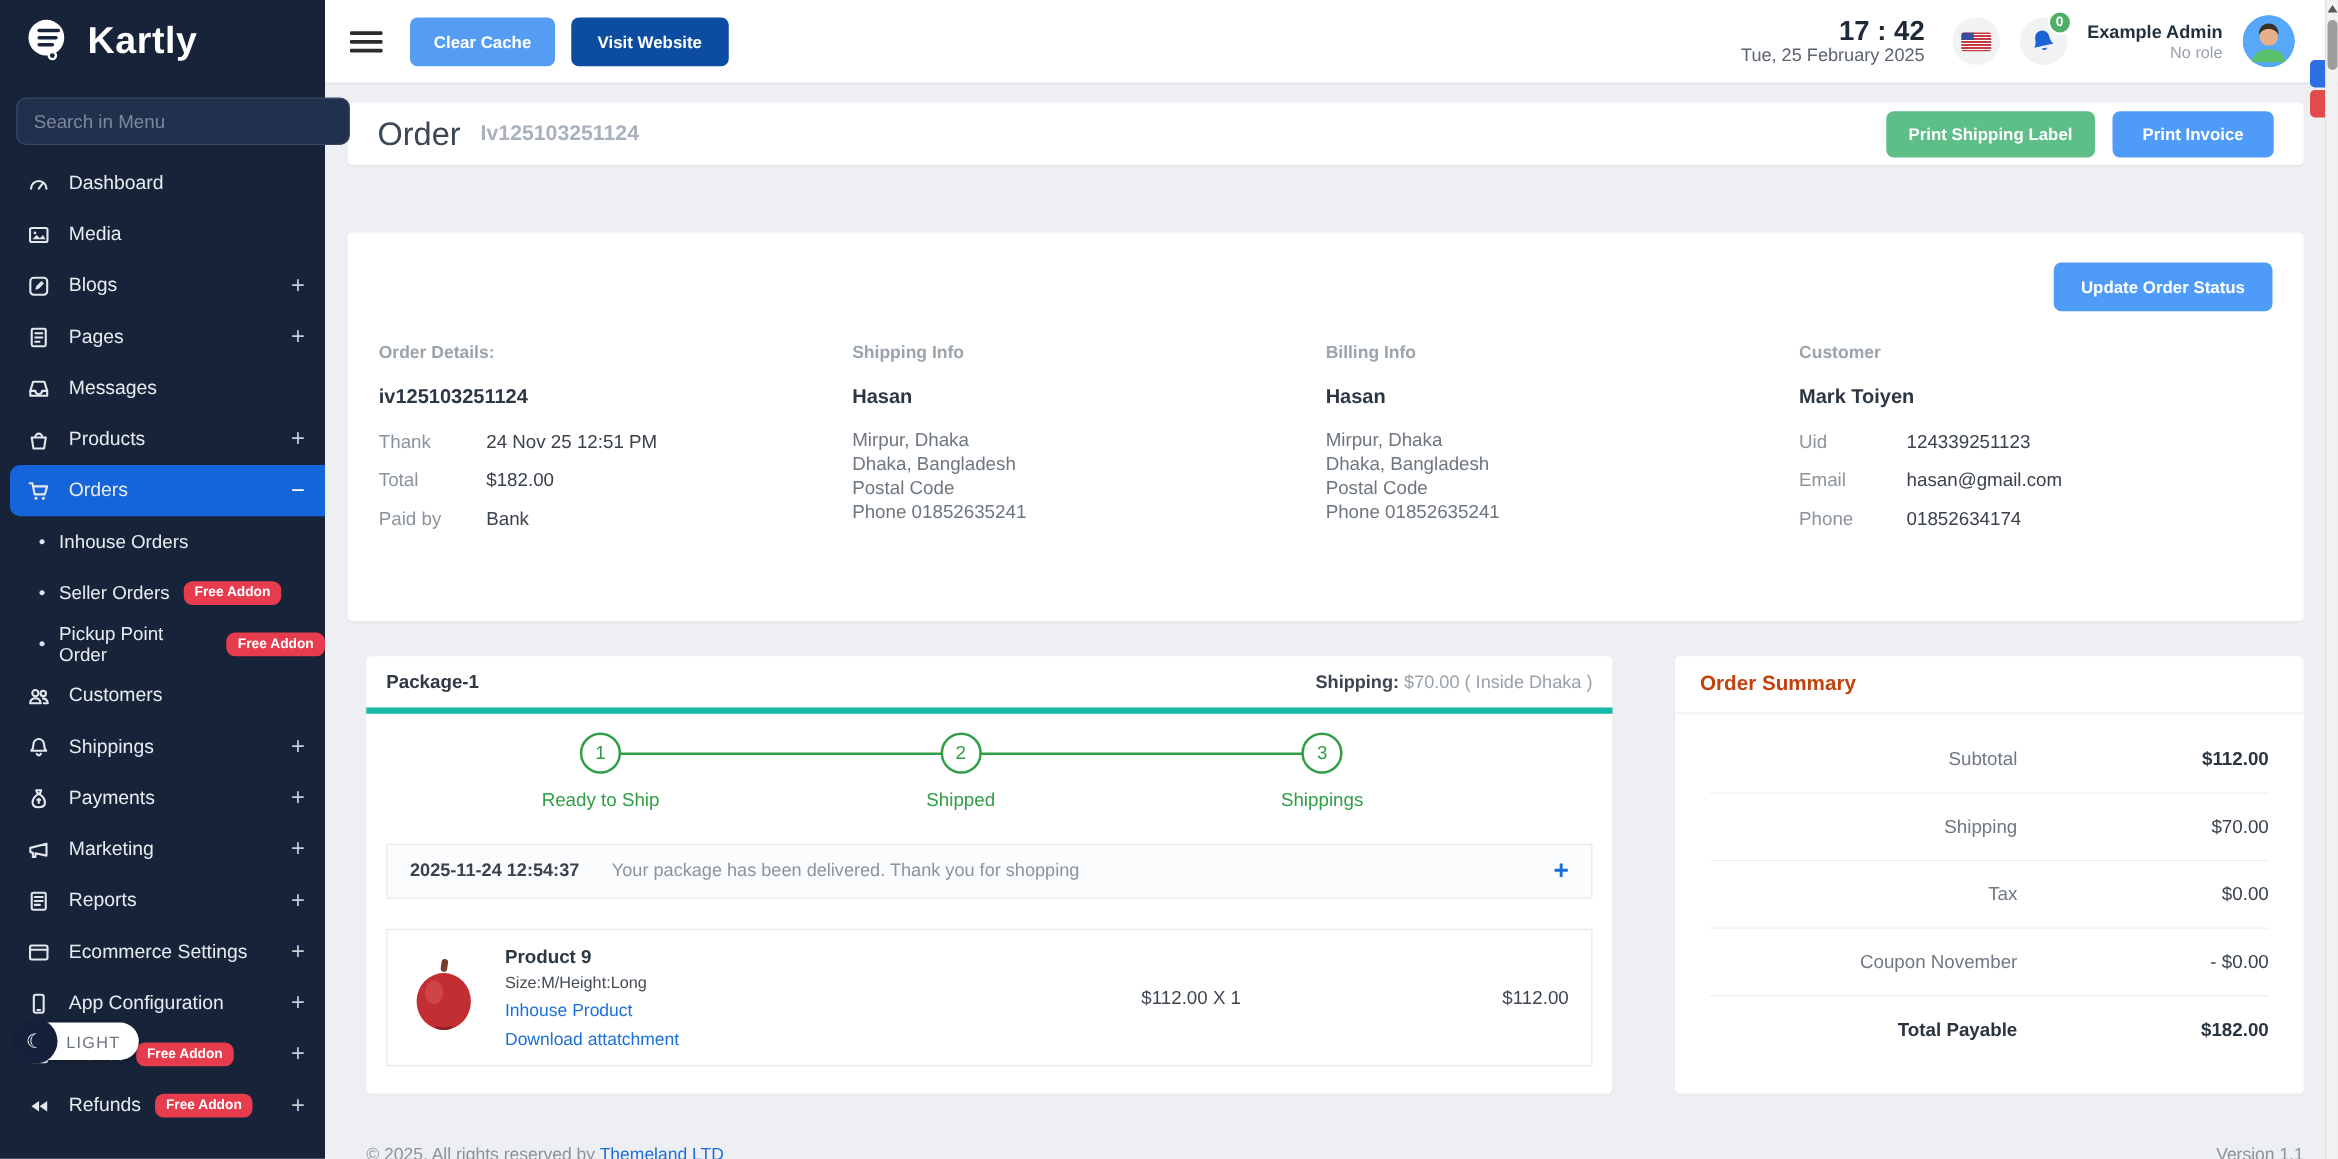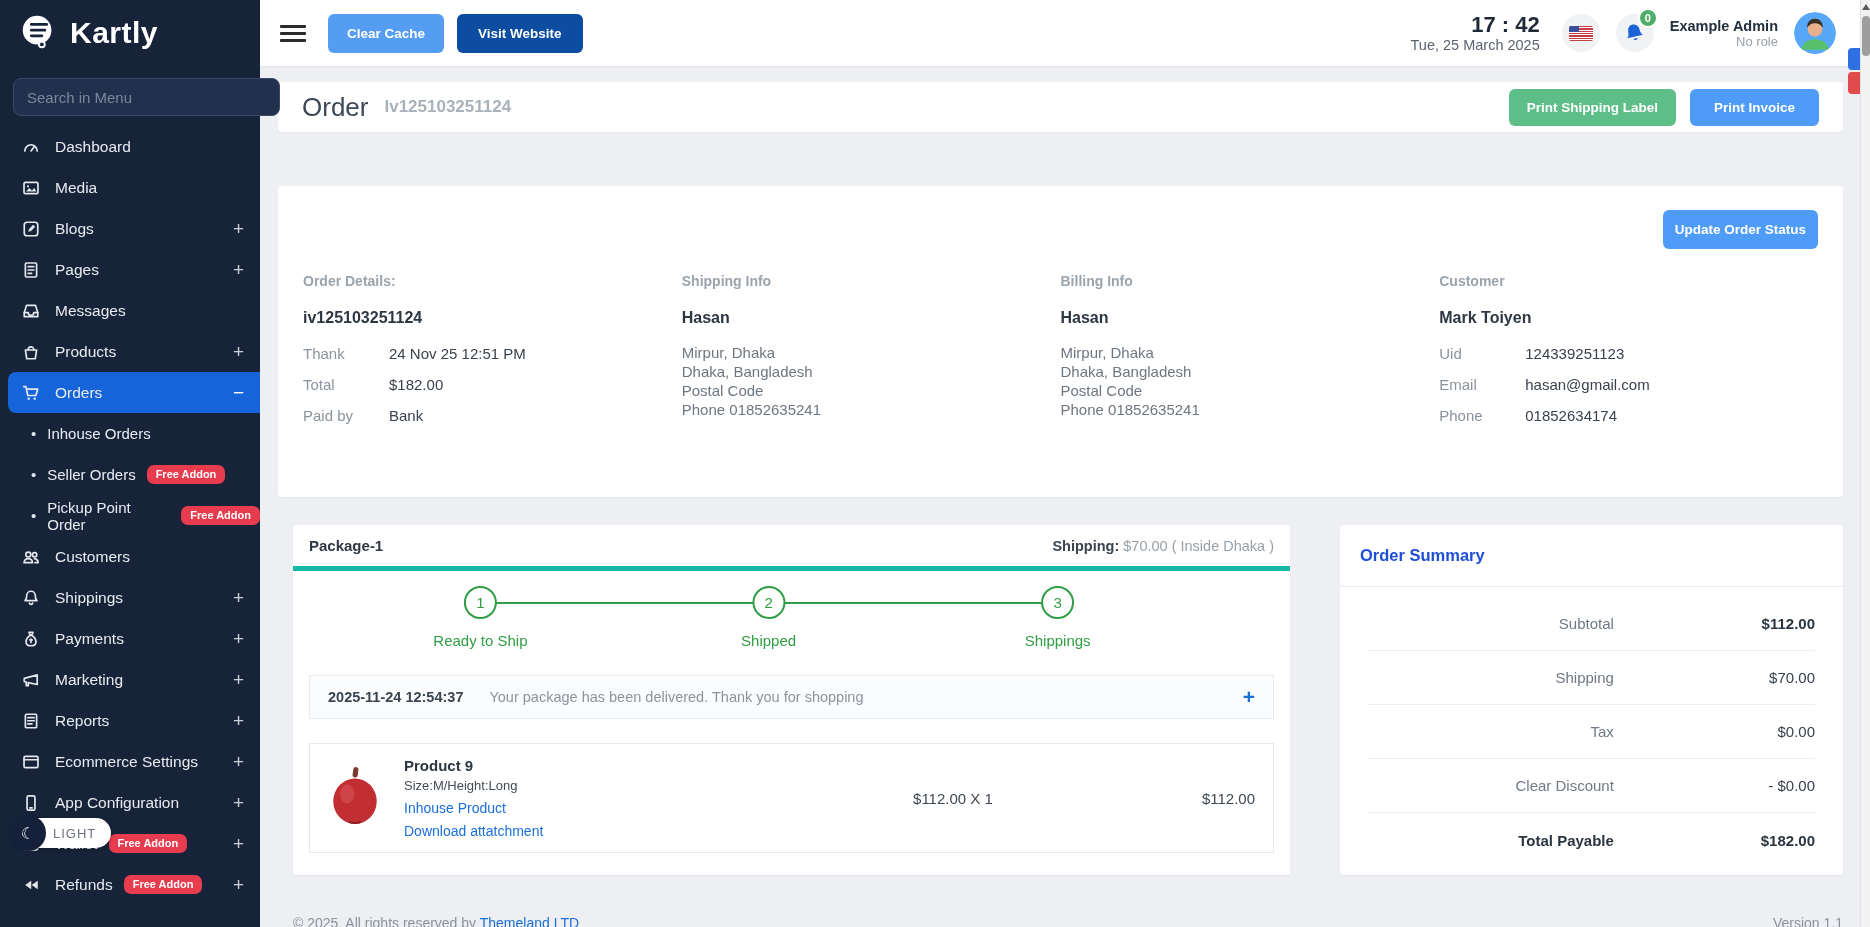--- a/index.html
+++ b/index.html
@@ -332,7 +332,7 @@
   <div class="top-right">
     <div class="clock">
       <div class="clock-time">17 : 42</div>
-      <div class="clock-date">Tue, 25 March 2025</div>
+      <div class="clock-date">Tue, 25 February 2025</div>
     </div>
     <div class="flag-wrap">
       <div class="flag"></div>

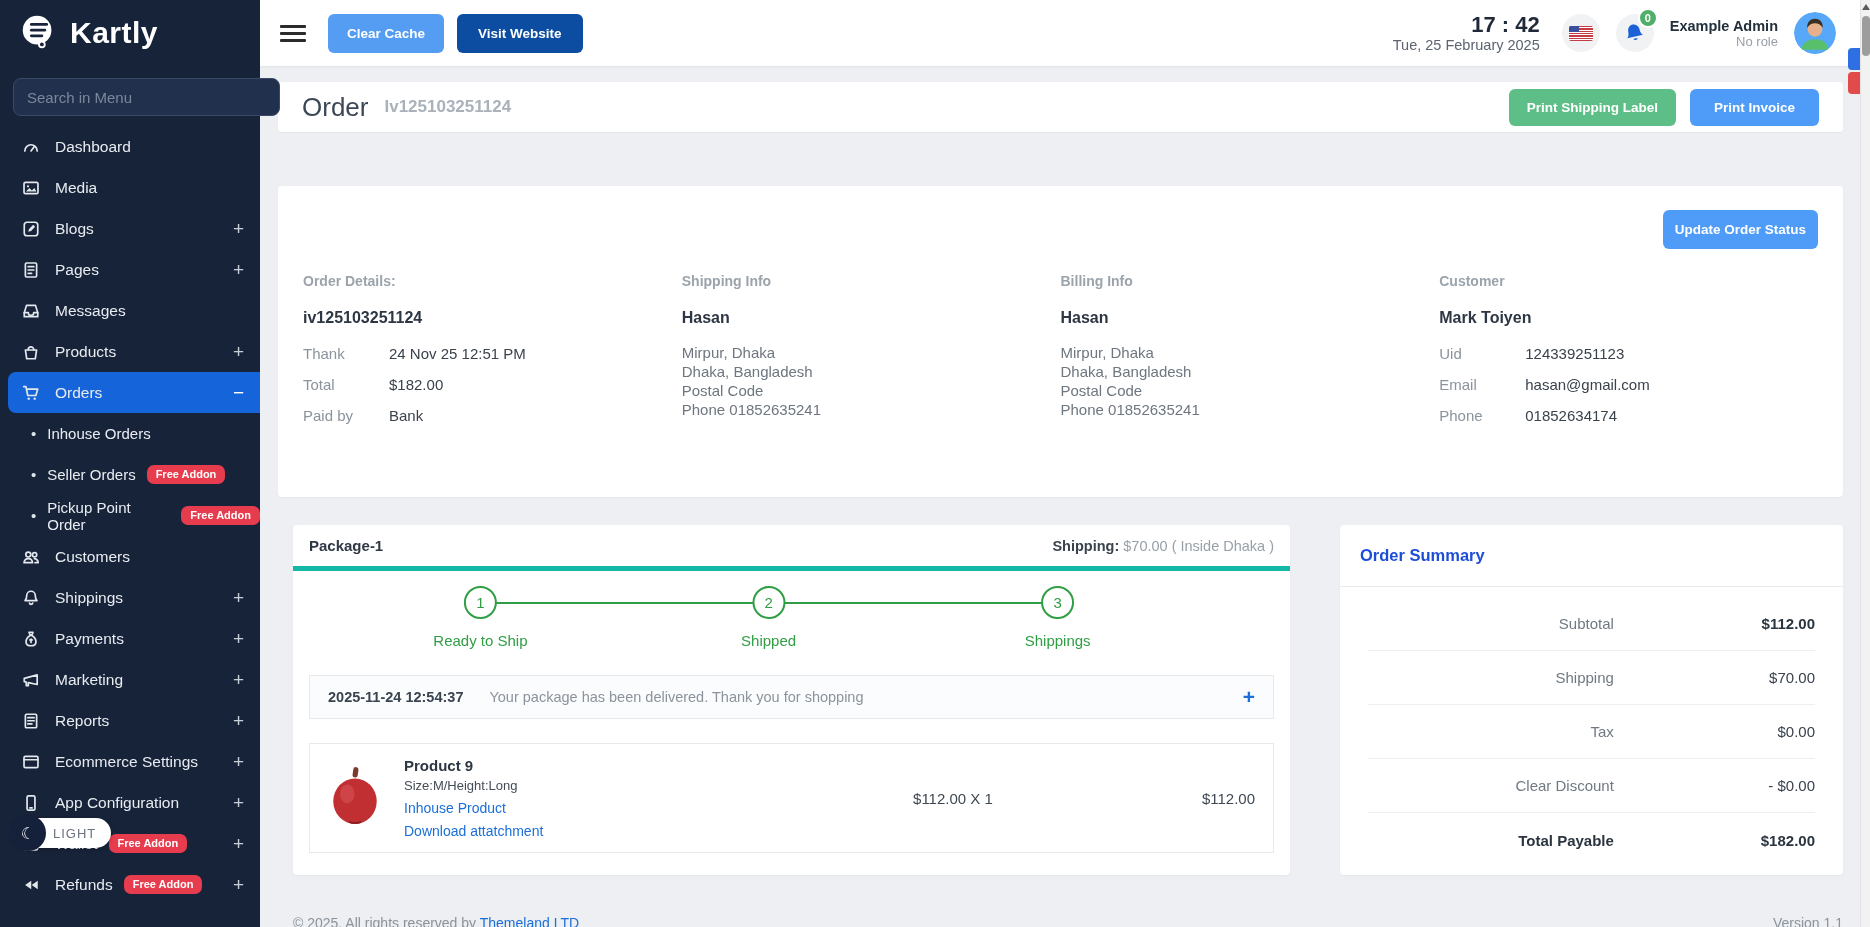--- a/index.html
+++ b/index.html
@@ -61,7 +61,7 @@
 
   .info-card { position:absolute; left:18px; top:120px; width:1565px; height:311px; padding:24px 25px; }
   .update-row { display:flex; justify-content:flex-end; }
-  .btn-update { background:#4f9cf8; padding:12px 12px; font-size:13.5px; }
+  .btn-update { background:#4f9cf8; padding:12px 22px; font-size:13.5px; }
   .info-cols { display:flex; margin-top:24px; }
   .info-col { flex:1; padding-right:30px; }
   .col-heading { font-size:14px; font-weight:700; color:#9ba3ab; }

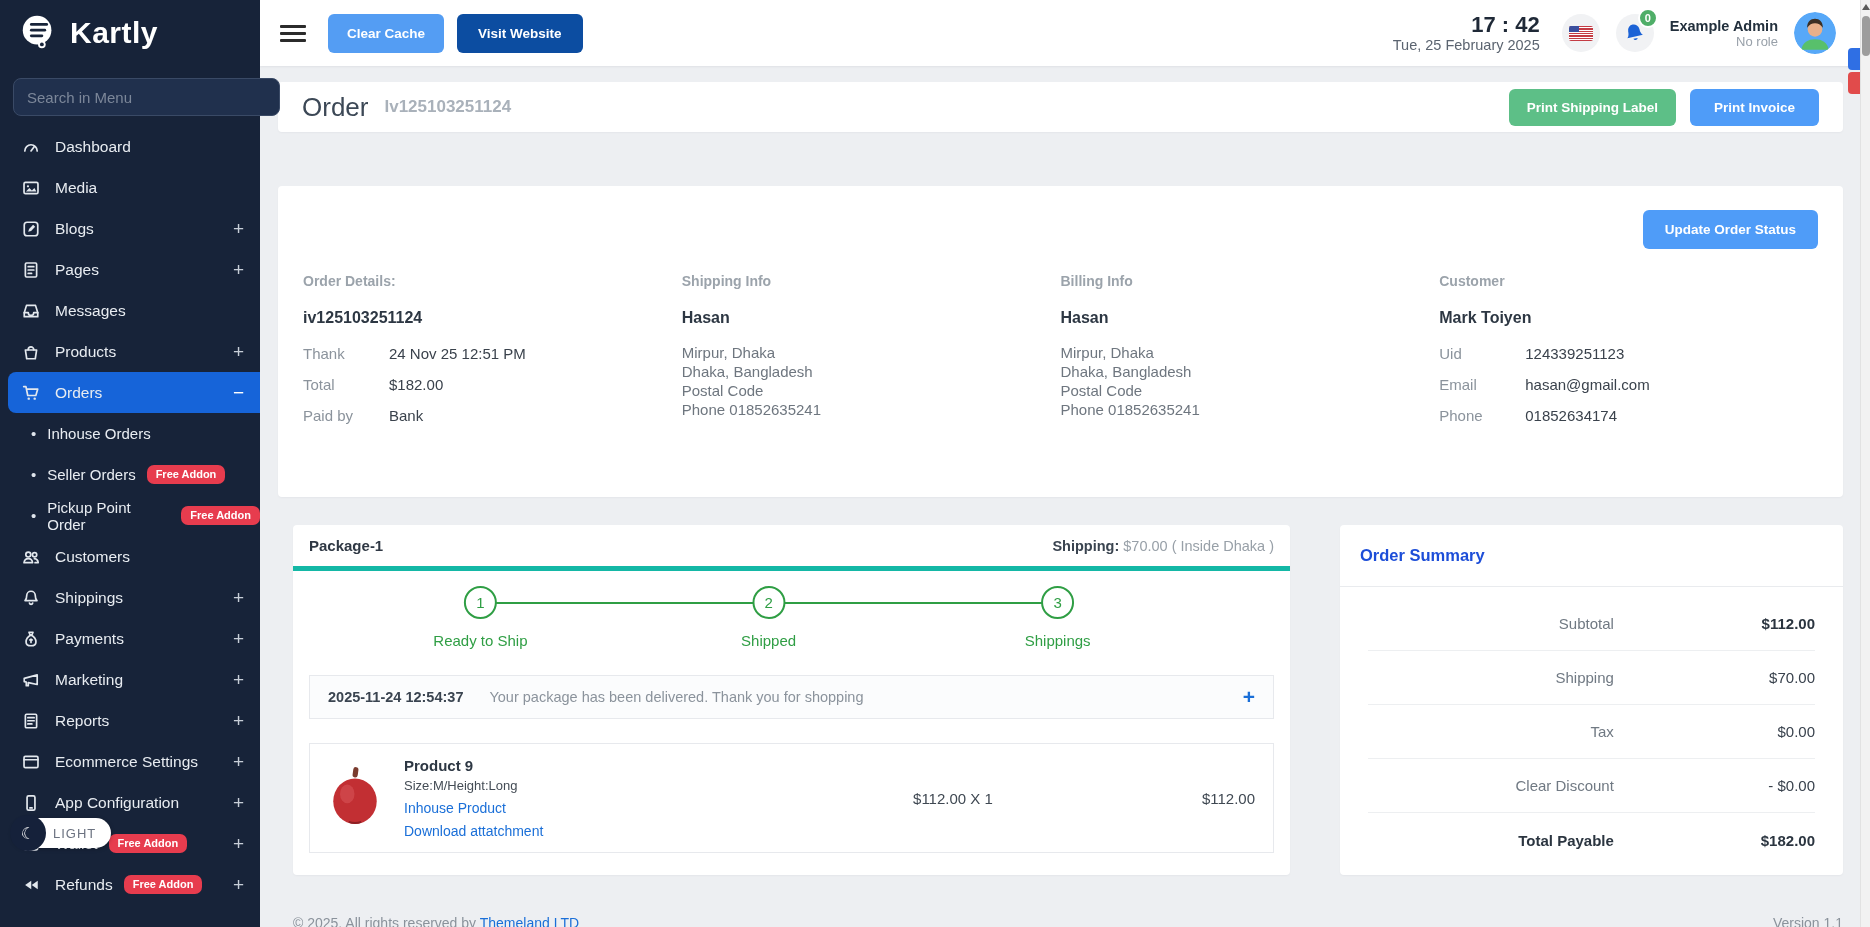--- a/index.html
+++ b/index.html
@@ -96,7 +96,7 @@
   .prod-total { font-size:15px; color:#3f4852; }
 
   .summary-card { position:absolute; left:1080px; top:459px; width:503px; height:350px; }
-  .sum-header { height:62px; display:flex; align-items:center; padding:0 20px; border-bottom:1px solid #e9ebee; font-size:16.5px; font-weight:700; color:#1d4ed8; }
+  .sum-header { height:46px; display:flex; align-items:center; padding:0 20px; border-bottom:1px solid #e9ebee; font-size:16.5px; font-weight:700; color:#c2410c; }
   .sum-rows { padding-top:10px; }
   .srow { display:flex; align-items:center; height:54px; margin:0 28px; border-bottom:1px solid #edeff1; font-size:15px; }
   .srow:last-child { border-bottom:none; }

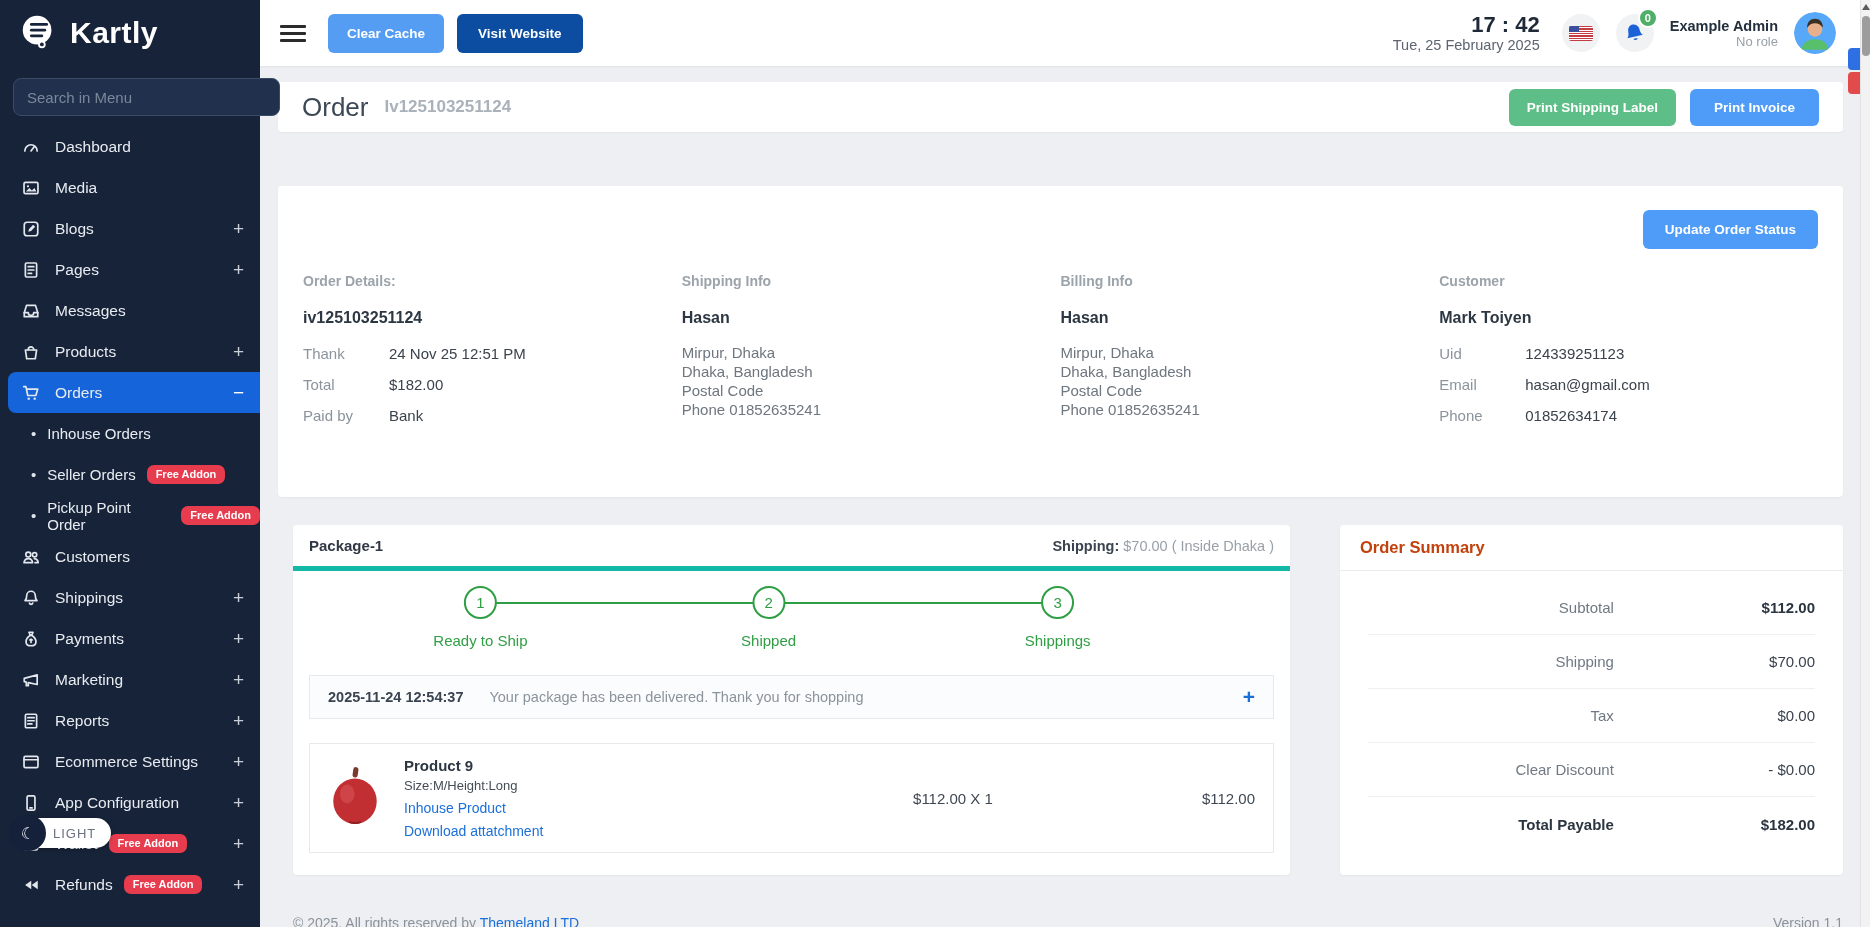--- a/index.html
+++ b/index.html
@@ -495,7 +495,7 @@
           <span class="sv">$0.00</span>
         </div>
         <div class="srow">
-          <span class="sl">Clear Discount</span>
+          <span class="sl">Coupon November</span>
           <span class="sv">- $0.00</span>
         </div>
         <div class="srow">

